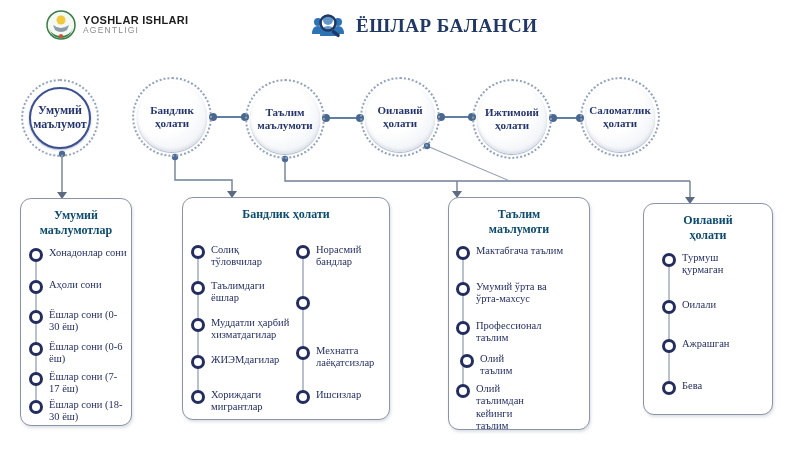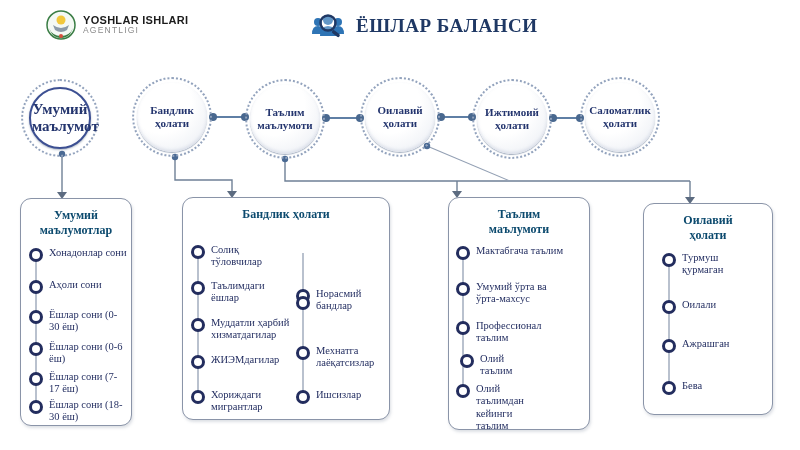--- a/index.html
+++ b/index.html
@@ -29,7 +29,7 @@
   .node.sel .node-inner { width:62px; height:62px; border:2.5px solid #3c4f92;
           background:#ffffff; box-shadow: 0 1px 2px rgba(90,110,140,.5); }
   .node-label { font-size:11px; font-weight:bold; color:#24356e; line-height:1.15; width:66px; }
-  .node.sel .node-label { width:56px; font-size:15px; }
+  .node.sel .node-label { width:56px; font-size:12px; }
 
   
   .nconn { position:absolute; height:2px; background:#5f7fa5; z-index:2; }

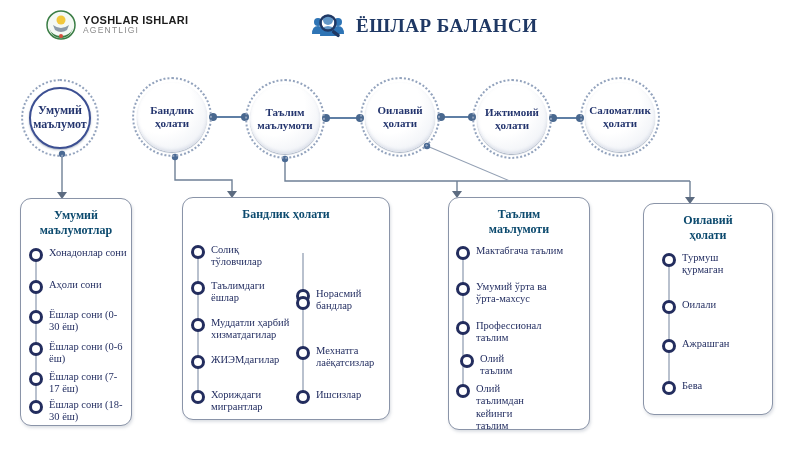--- a/index.html
+++ b/index.html
@@ -197,7 +197,7 @@
         <span class="bullet"></span>
         <span class="ptext">Хориждаги мигрантлар</span>
       </div>
-    <div class="pitem" style="left:113px; top:46px; width:90px;margin-top:44px;">
+    <div class="pitem" style="left:113px; top:46px; width:90px;">
         <span class="bullet"></span>
         <span class="ptext">Норасмий бандлар</span>
       </div>

